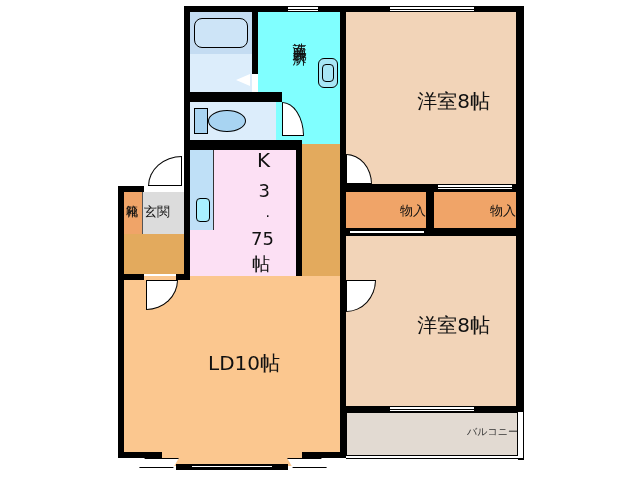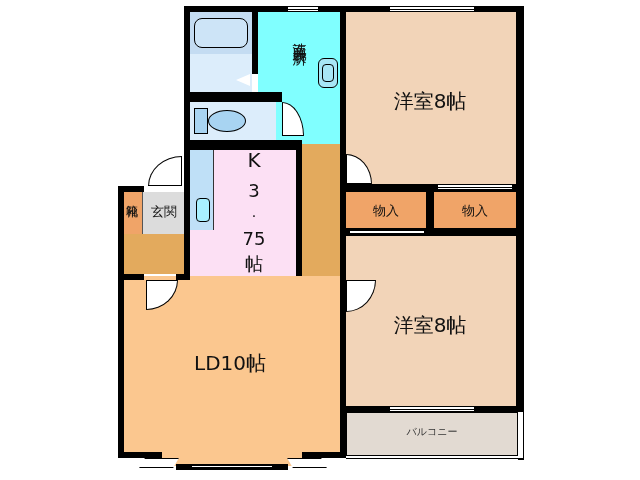--- a/index.html
+++ b/index.html
@@ -7,7 +7,7 @@
   .abs{position:absolute;}
   .wall{position:absolute;background:#000;}
   .room{position:absolute;}
-  .lbl{position:absolute;color:#111;text-align:center;white-space:nowrap;}
+  .lbl{position:absolute;color:#111;text-align:right;white-space:nowrap;}
   .win{position:absolute;background:#fff;border-top:1px solid #000;border-bottom:1px solid #000;box-sizing:border-box;}
   .win::after{content:"";position:absolute;left:0;right:0;top:50%;border-top:1px solid #000;}
   .vtext{writing-mode:vertical-rl;text-orientation:upright;letter-spacing:2px;}

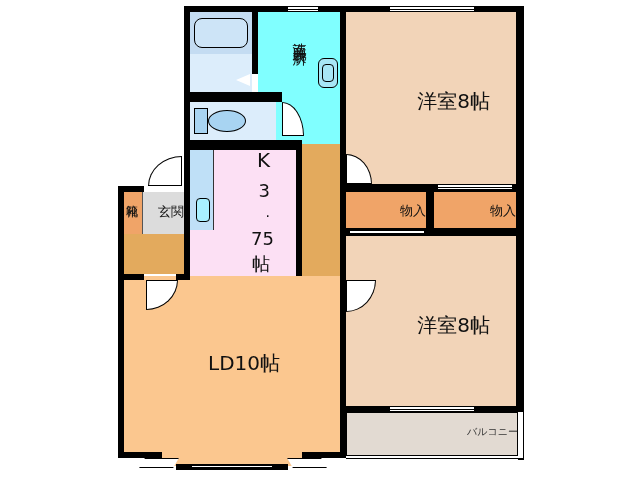--- a/index.html
+++ b/index.html
@@ -43,7 +43,7 @@
 <div class="room" style="left:124px;top:192px;width:18px;height:42px;background:#f0a468;"></div>
 <div class="lbl vtext" style="left:125px;top:196px;font-size:12px;line-height:14px;letter-spacing:0;">靴箱</div>
 <div class="room" style="left:142px;top:192px;width:42px;height:42px;background:#dcdcdc;border-left:1px solid #555;box-sizing:border-box;"></div>
-<div class="lbl" style="left:144px;top:203px;width:40px;font-size:13px;">玄関</div>
+<div class="lbl" style="left:144px;top:203px;width:20px;font-size:13px;">玄関</div>
 <div class="room" style="left:124px;top:234px;width:60px;height:40px;background:#e3aa5d;"></div>
 
 <div class="room" style="left:124px;top:276px;width:216px;height:176px;background:#fbc78f;"></div>

